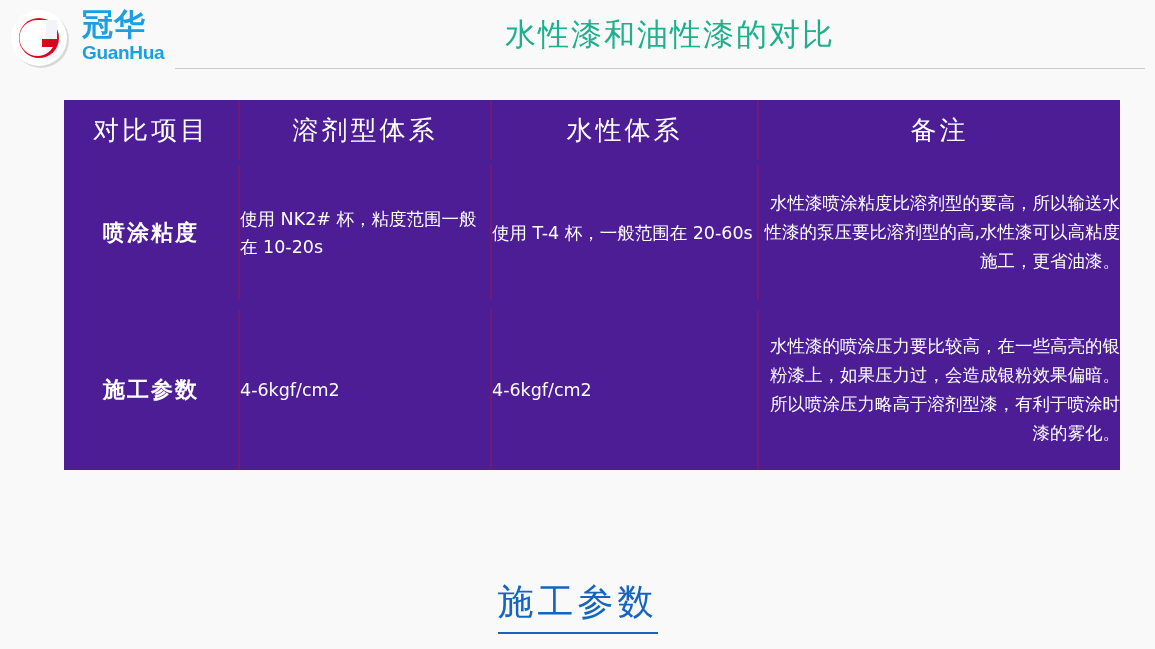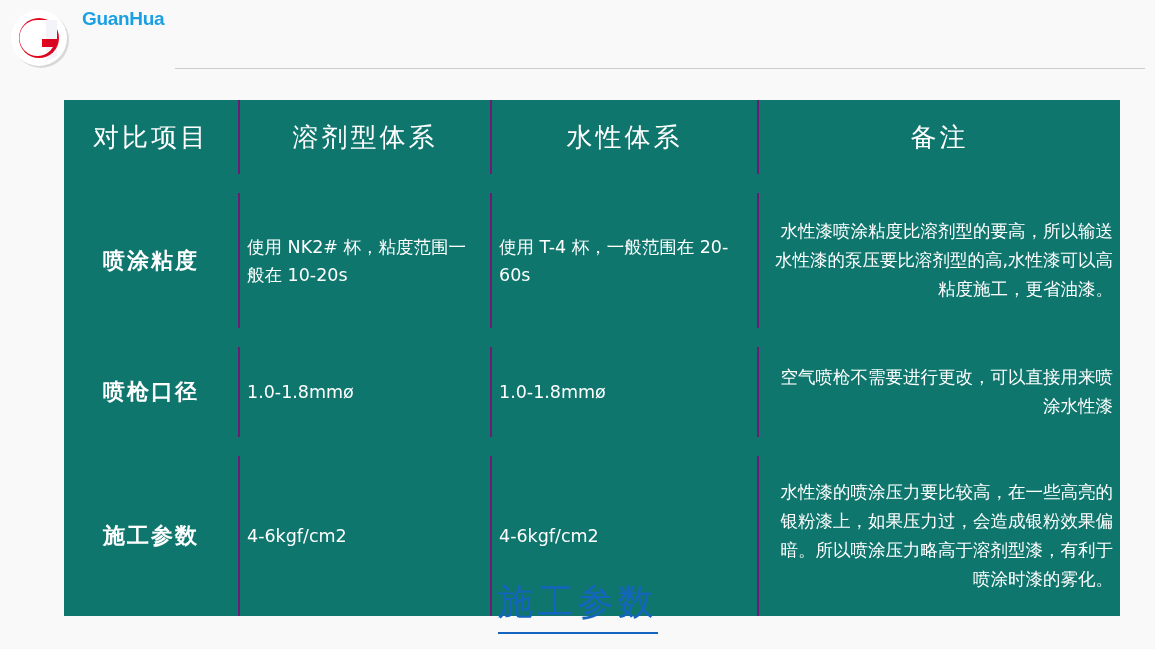--- a/index.html
+++ b/index.html
@@ -173,6 +173,7 @@
       <path d="M40 4 A28 28 0 0 1 56 20 L48 24 A20 20 0 0 0 38 13 Z" fill="#1a2f8f" opacity="0"></path>
     </svg>
     <div id="logo-text-block">
+      <div id="logo-cn">冠华</div>
       <div id="logo-en">GuanHua</div>
     </div>
   </div>

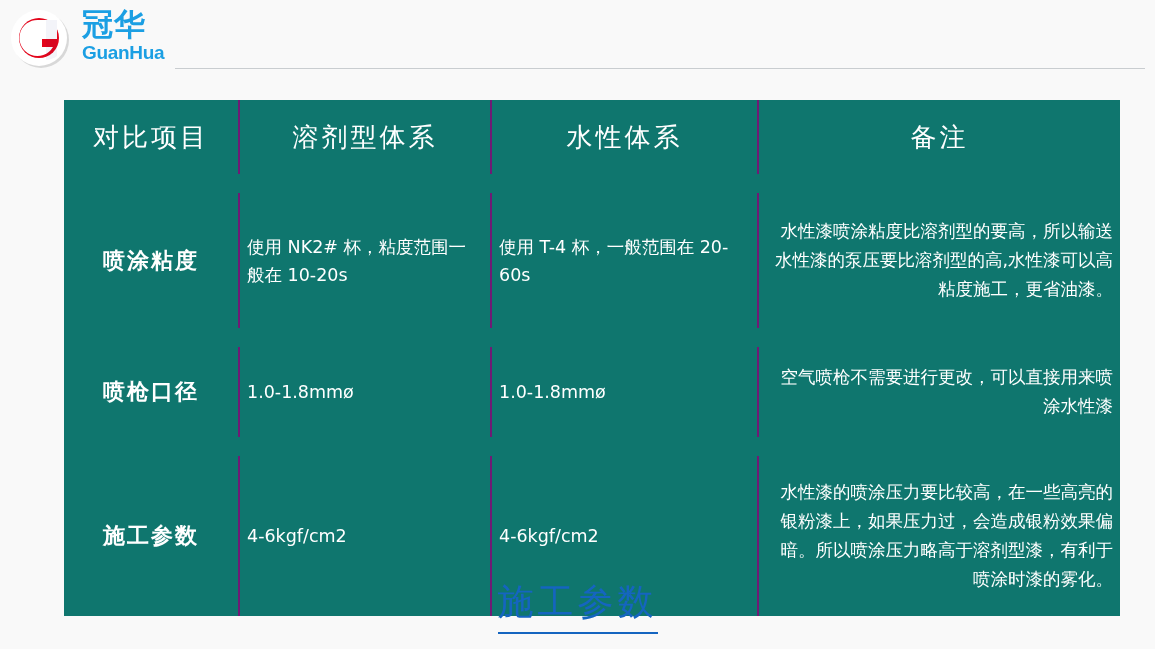--- a/index.html
+++ b/index.html
@@ -178,6 +178,7 @@
     </div>
   </div>
 
+  <div id="deck-title">水性漆和油性漆的对比</div>
   <div id="deck-title-rule"></div>
 </div>
 

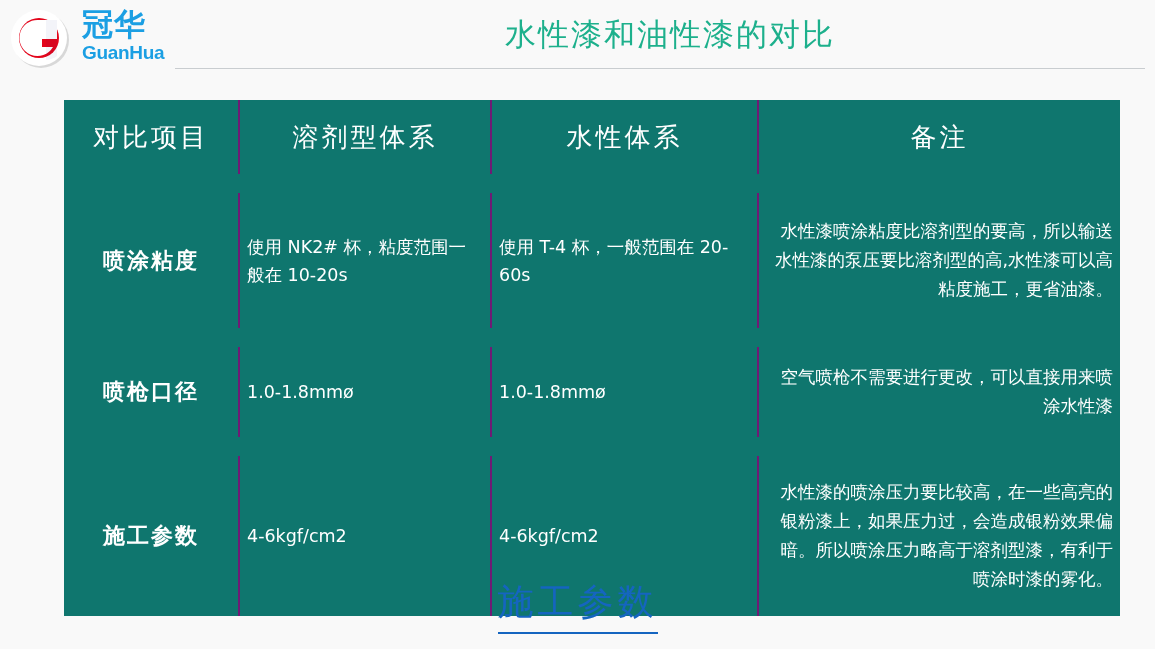--- a/index.html
+++ b/index.html
@@ -89,10 +89,10 @@
     table-layout: fixed;
   }
   #compare-table td, #compare-table th {
-    background: #0f766e;
+    background: #4c1d95;
     color: #ffffff;
     vertical-align: middle;
-    padding: 7px;
+    padding: 0;
   }
   
   .col-sep { border-left: 2px solid #701a75; }

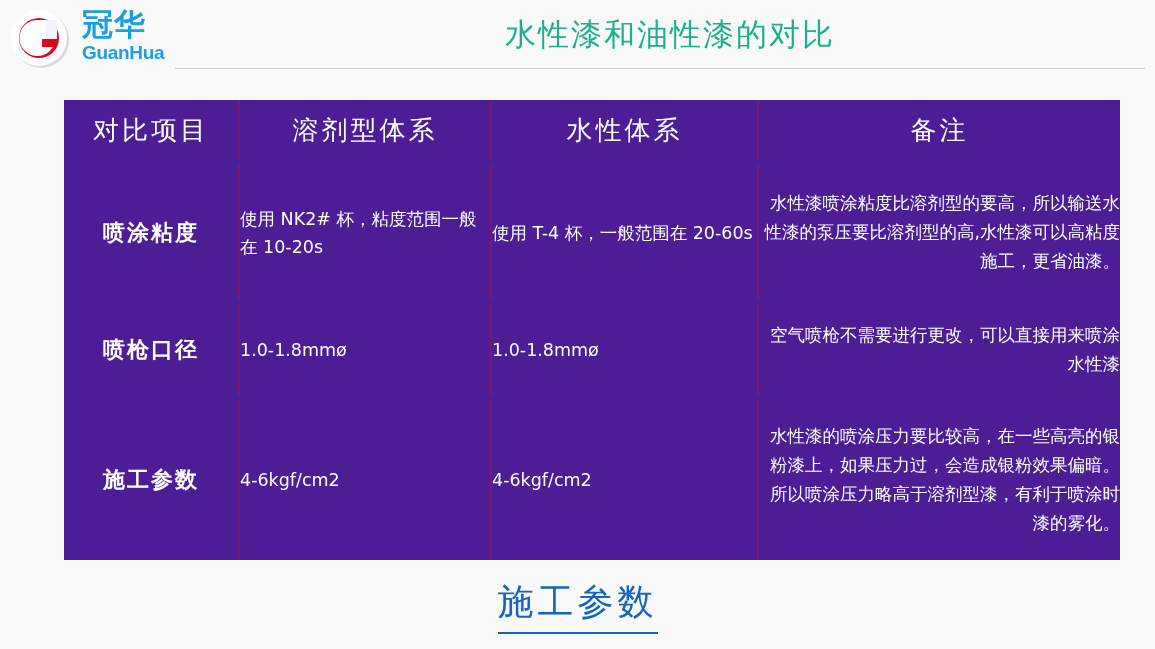--- a/index.html
+++ b/index.html
@@ -215,12 +215,6 @@
       <td colspan="4"></td>
     </tr>
 
-    <tr style="height:90px">
-      <td class="rowlabel">喷枪口径</td>
-      <td class="cell col-sep">1.0-1.8mmø</td>
-      <td class="cell col-sep">1.0-1.8mmø</td>
-      <td class="remark col-sep">空气喷枪不需要进行更改，可以直接用来喷涂水性漆</td>
-    </tr>
 
     <tr class="gap">
       <td colspan="4"></td>

